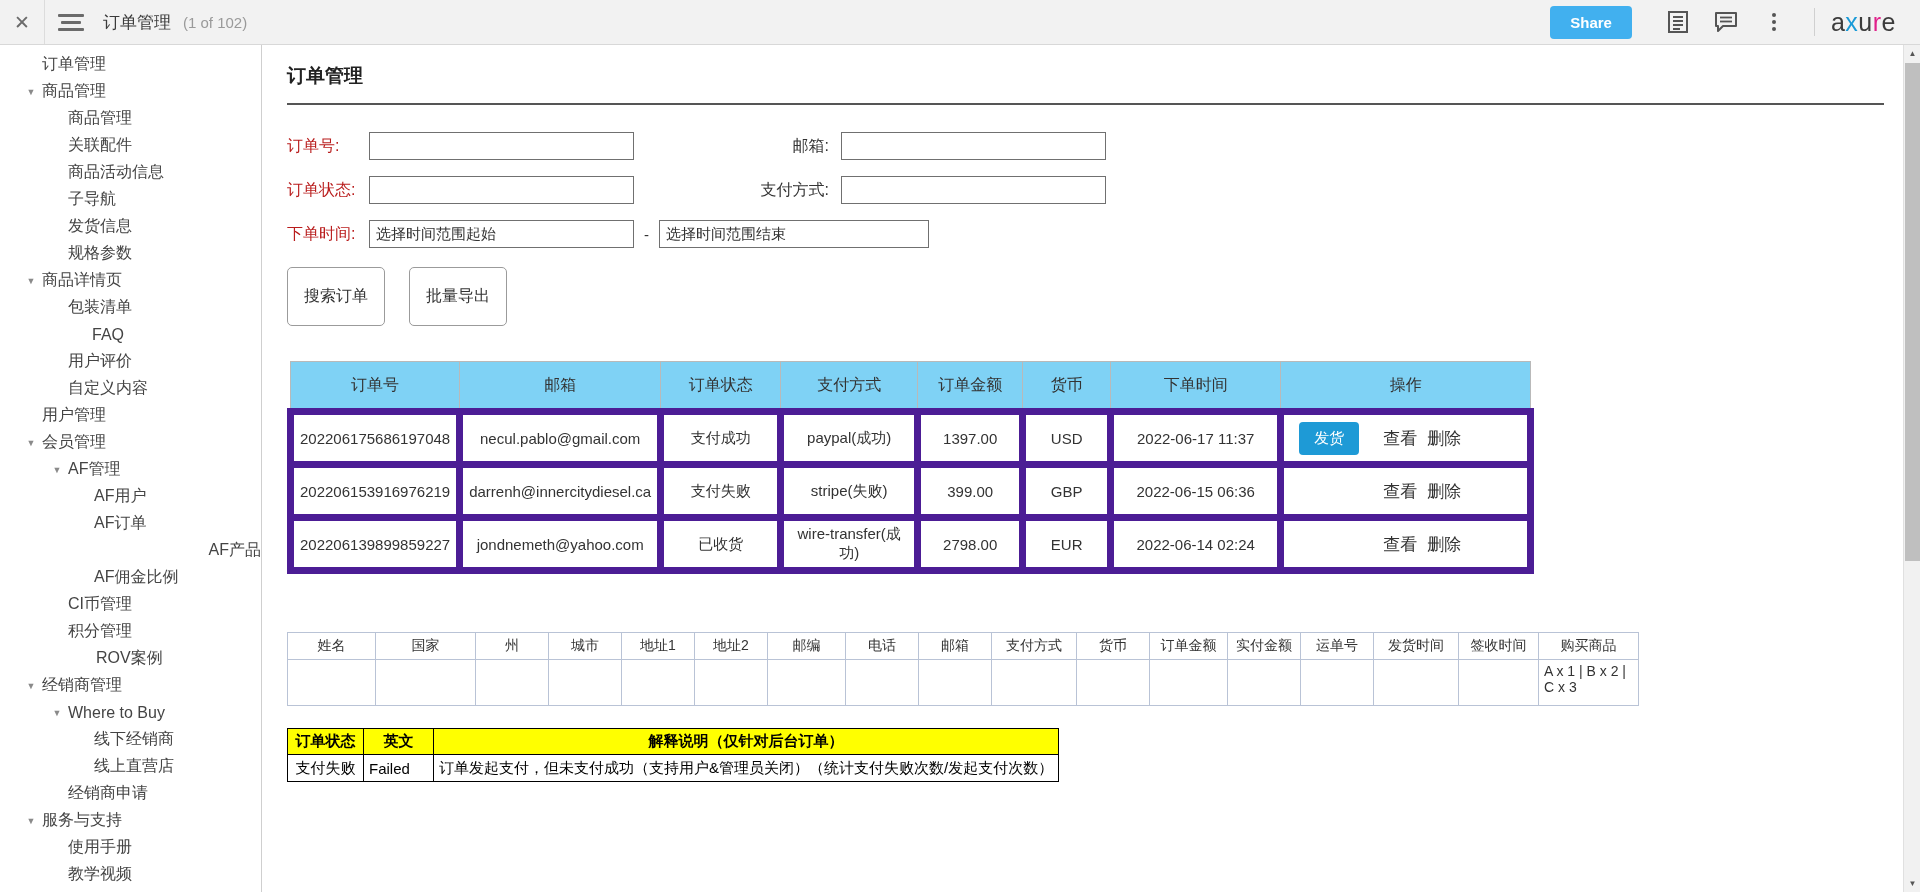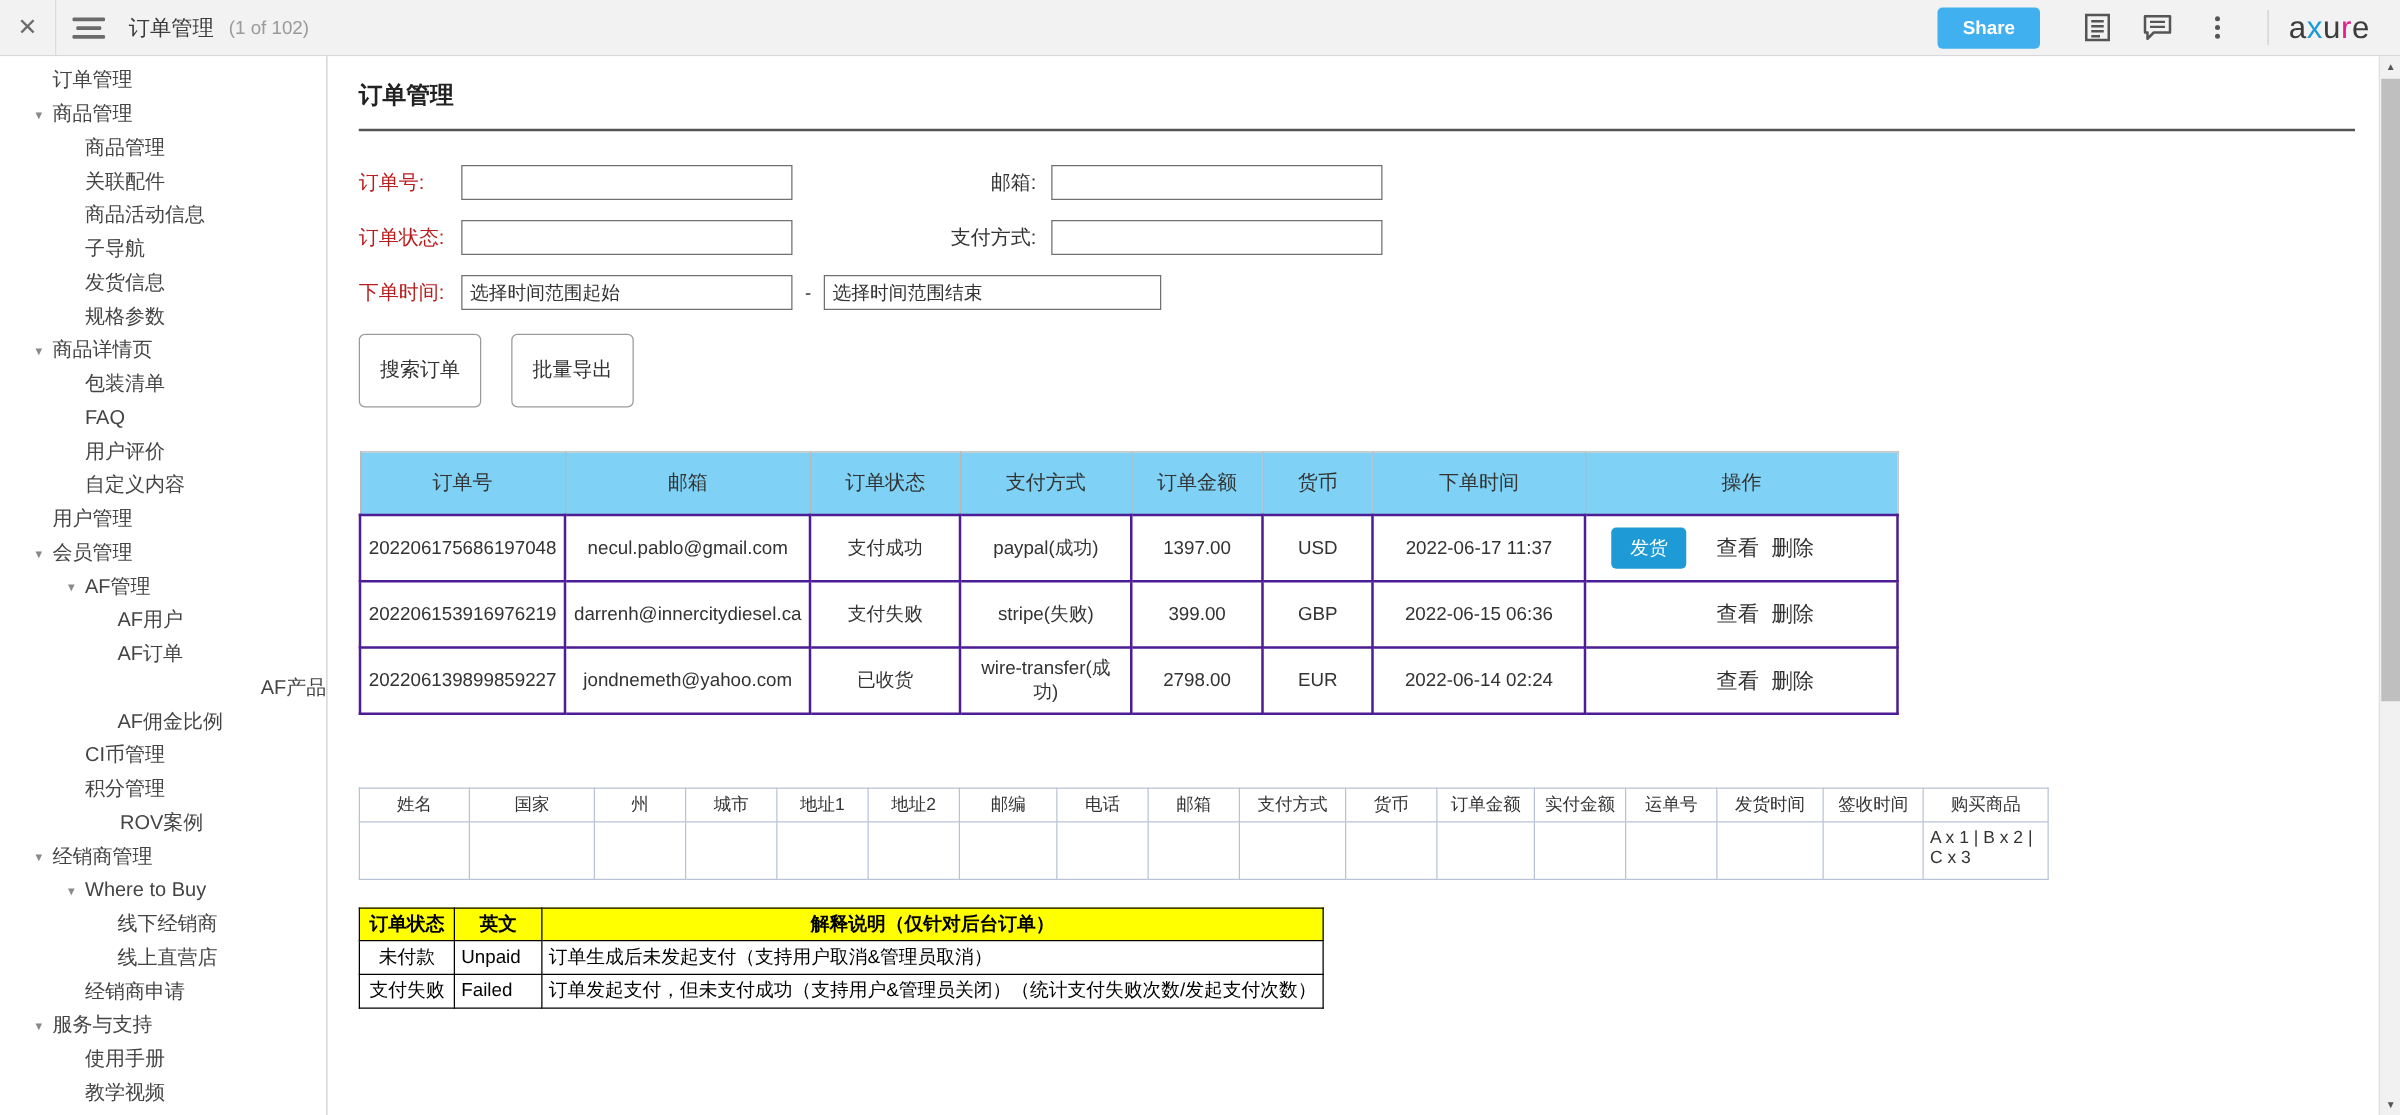--- a/index.html
+++ b/index.html
@@ -295,7 +295,7 @@
         <span class="tw"></span>
         <span class="tree-label">包装清单</span>
       </div>
-      <div class="tree-item" style="padding-left: 48px;">
+      <div class="tree-item" style="padding-left: 48px; margin-left: 24px;">
         <span class="tw"></span>
         <span class="tree-label">FAQ</span>
       </div>

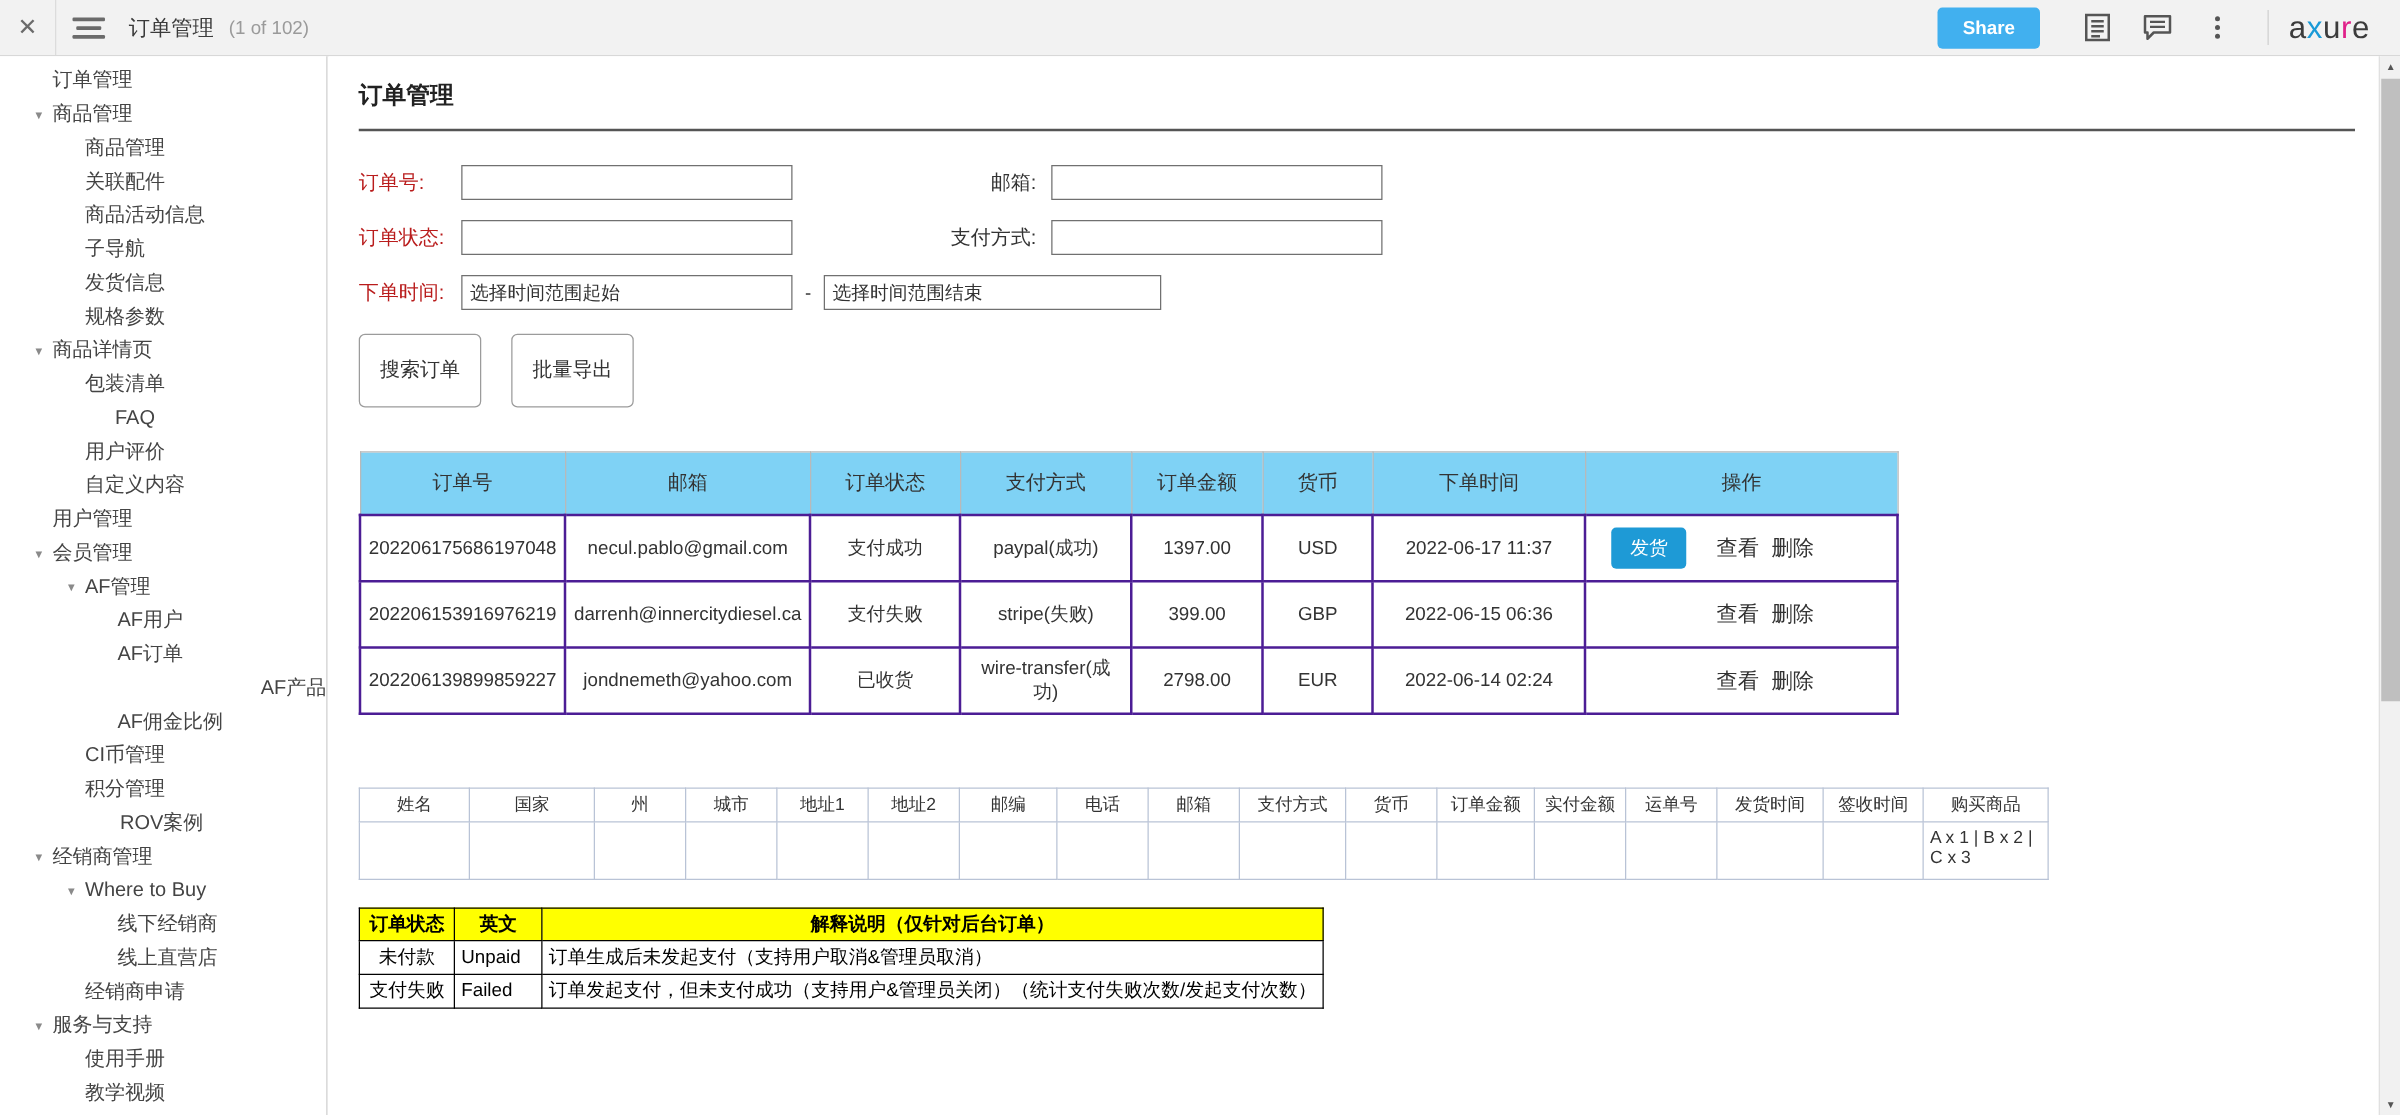--- a/index.html
+++ b/index.html
@@ -140,7 +140,7 @@
     height: 50px; text-align:center;
   }
   table.orders td {
-    border: 2px solid #4c1d95; font-size: 15px; color:#333;
+    border: 7px solid #4c1d95; font-size: 15px; color:#333;
     height: 53px; text-align:center; padding: 0 6px;
   }
   .ship-btn {

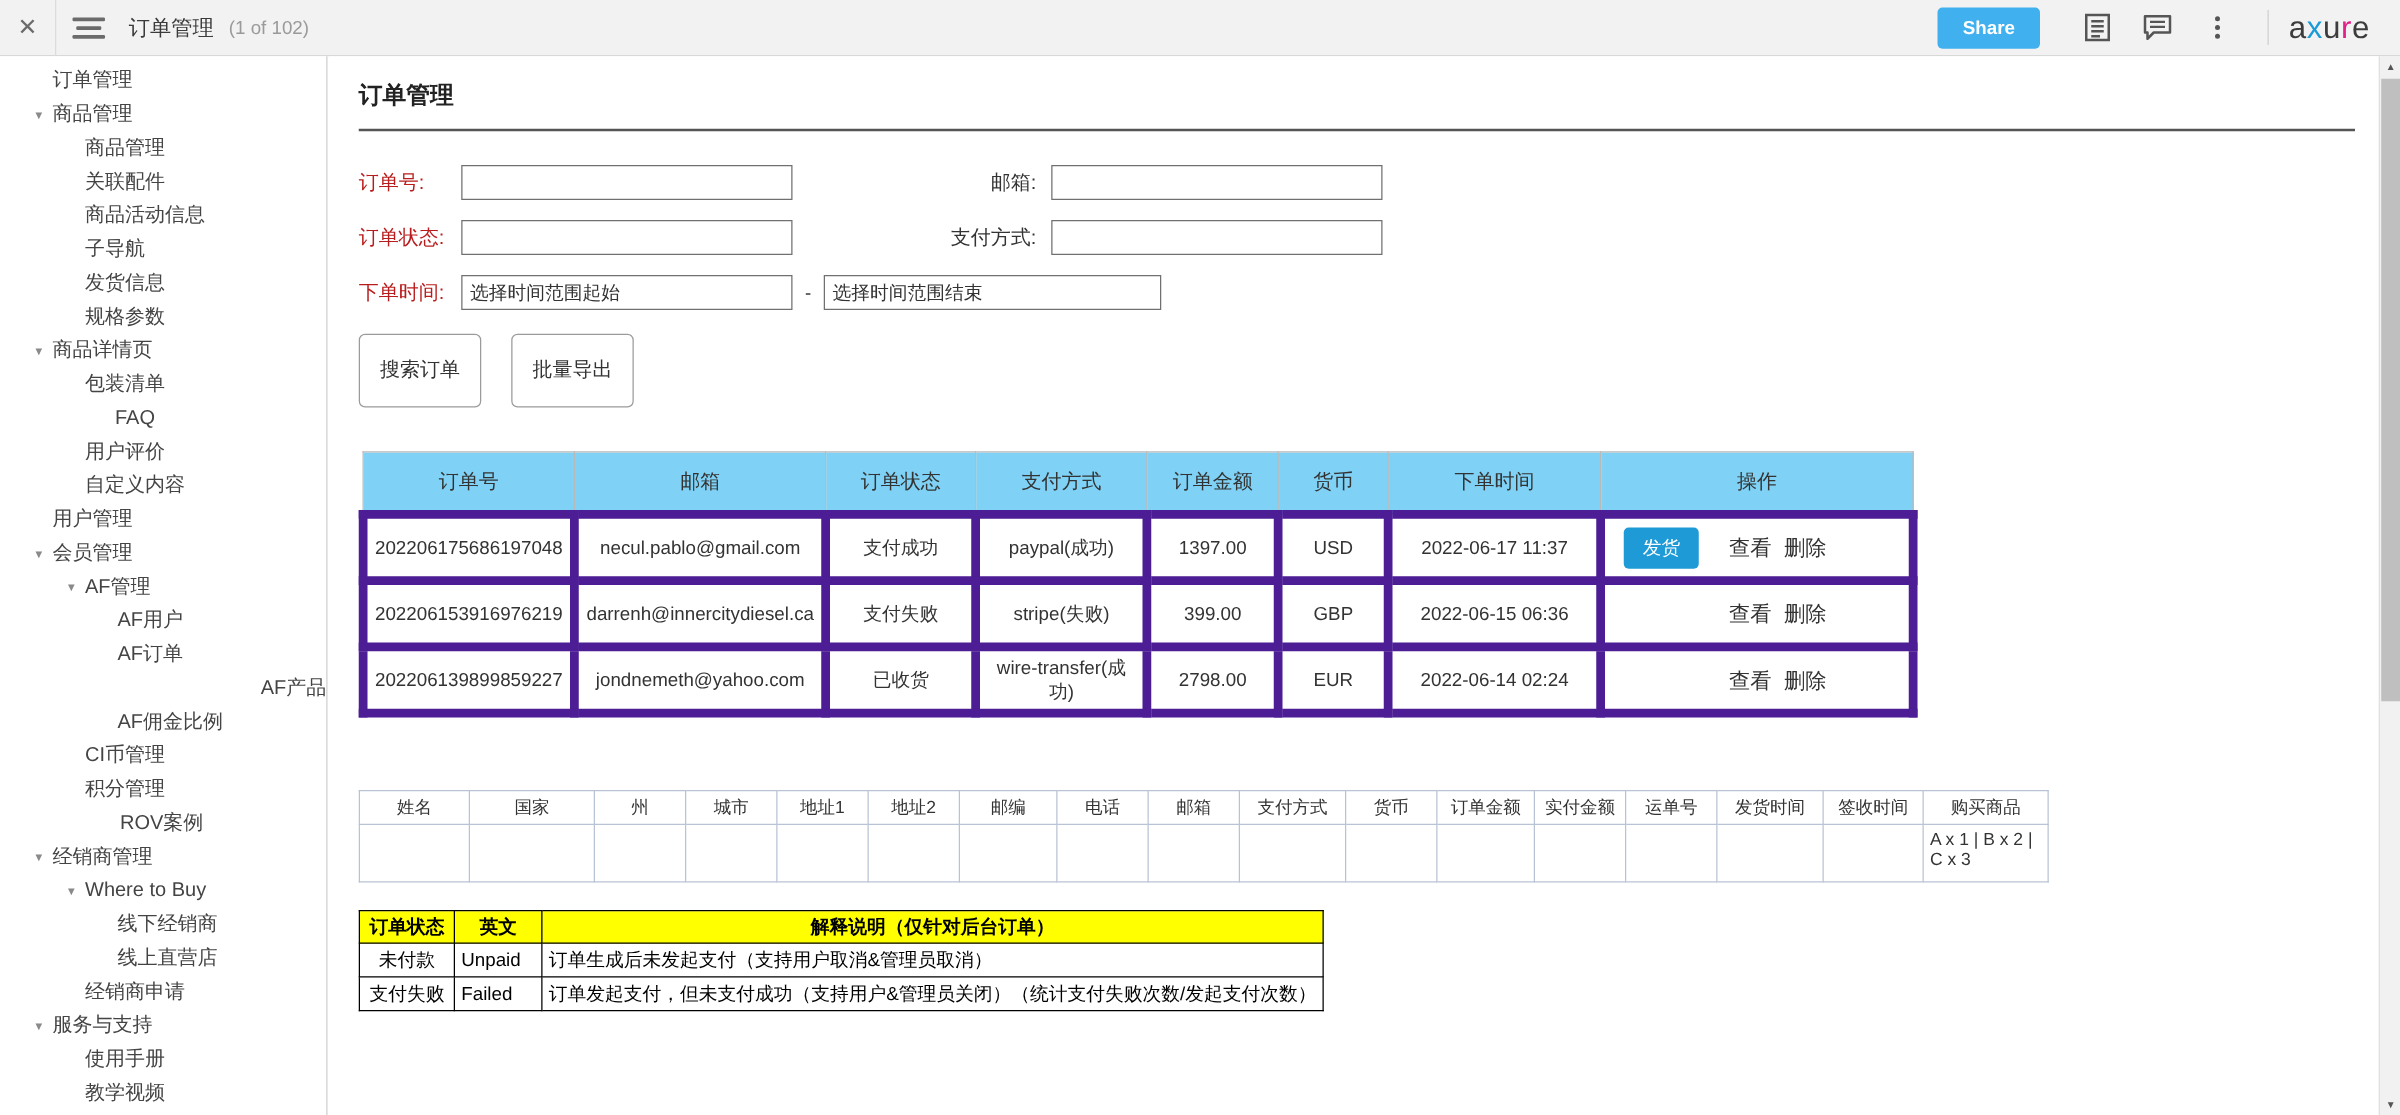--- a/index.html
+++ b/index.html
@@ -577,11 +577,6 @@
         </thead>
       <tbody id="legend-body">
           <tr>
-            <td class="c">未付款</td>
-            <td>Unpaid</td>
-            <td>订单生成后未发起支付（支持用户取消&amp;管理员取消）</td>
-          </tr>
-          <tr>
             <td class="c">支付失败</td>
             <td>Failed</td>
             <td>订单发起支付，但未支付成功（支持用户&amp;管理员关闭）（统计支付失败次数/发起支付次数）</td>

